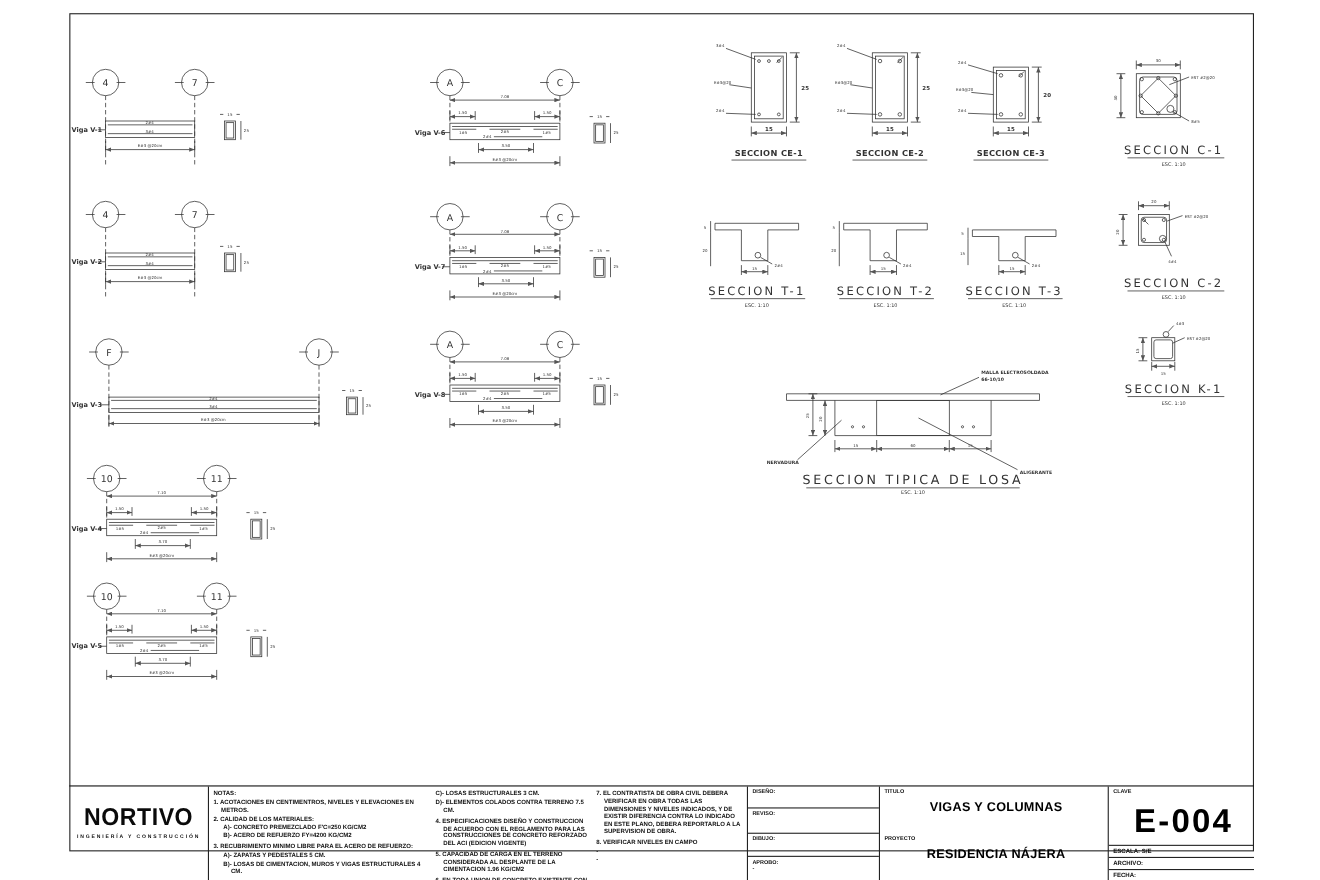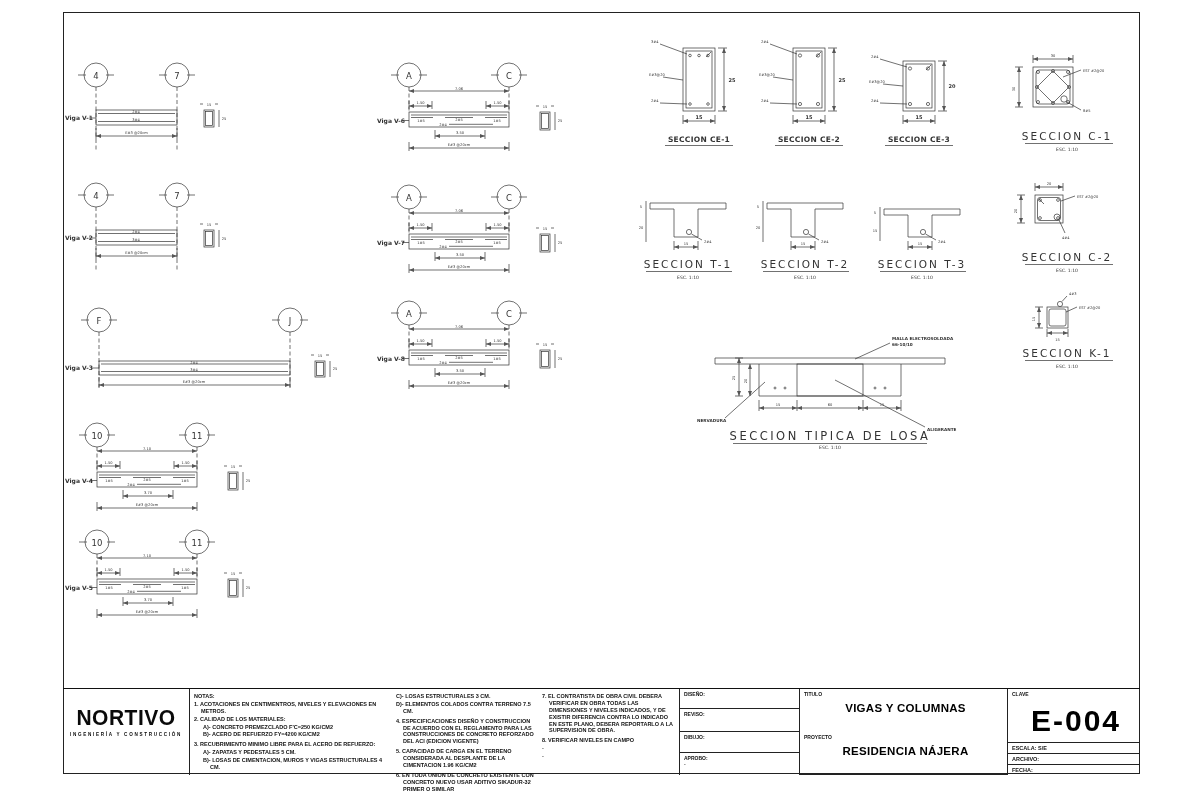--- a/index.html
+++ b/index.html
@@ -29,7 +29,7 @@
   .esc{font-size:4.5px;fill:#999;text-anchor:middle;}
   .callout{font-size:4.2px;font-weight:bold;fill:#222;}
   
-  .band{position:absolute;left:63px;top:688px;width:1077px;height:86px;
+  .band{position:absolute;left:63px;top:714px;width:1077px;height:86px;
         border-top:1.5px solid #111;box-sizing:border-box;padding-left:34px;}
   .cell{position:absolute;top:0;height:86px;box-sizing:border-box;}
   .logo-cell{left:0;width:127px;border-right:1px solid #222;text-align:center;padding-top:17px;}

